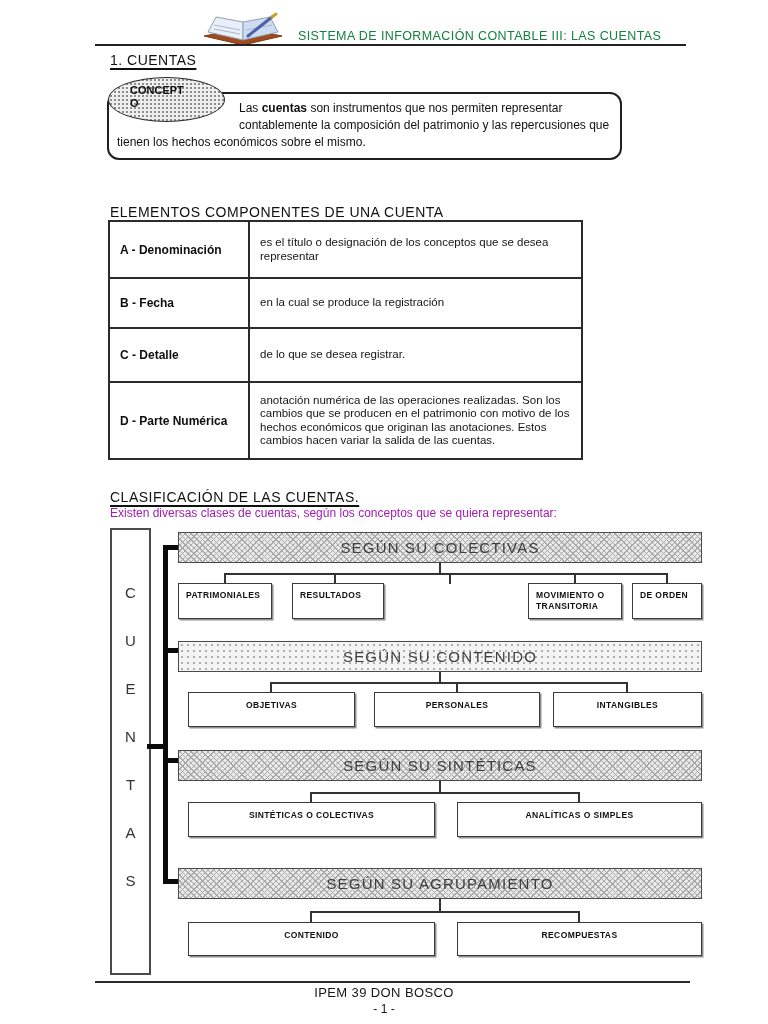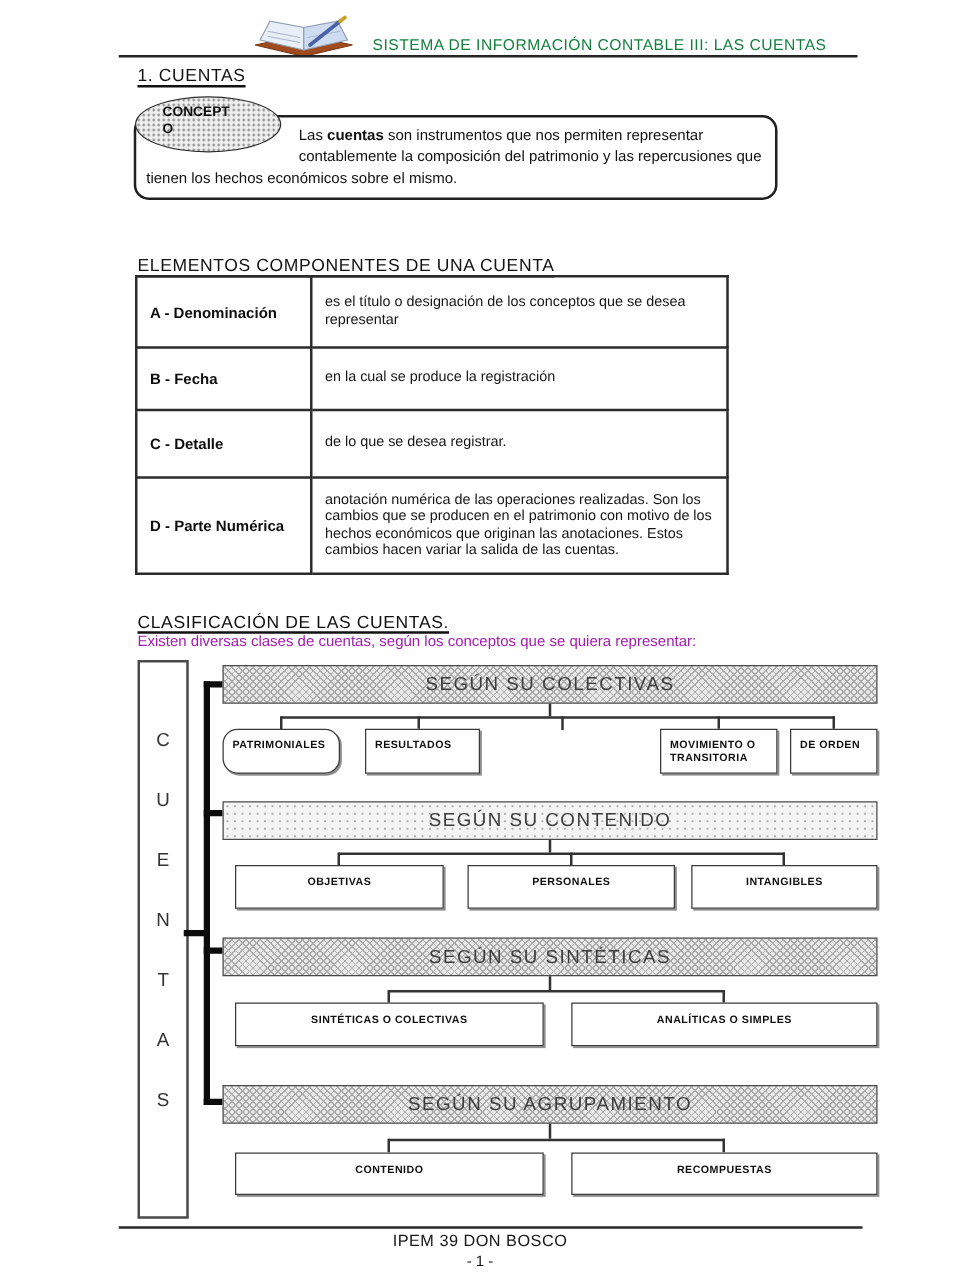--- a/index.html
+++ b/index.html
@@ -154,7 +154,7 @@
   <div class="vl" style="left:449px; top:573px; height:11px;"></div>
   <div class="vl" style="left:574px; top:573px; height:11px;"></div>
   <div class="vl" style="left:666px; top:573px; height:11px;"></div>
-  <div class="sub-box sub-left" style="left:178px; top:583px; width:94px; height:36px;border-radius:12px;">PATRIMONIALES</div>
+  <div class="sub-box sub-left" style="left:178px; top:583px; width:94px; height:36px;">PATRIMONIALES</div>
   <div class="sub-box sub-left" style="left:292px; top:583px; width:92px; height:36px;">RESULTADOS</div>
   <div class="sub-box sub-left" style="left:528px; top:583px; width:94px; height:36px;">MOVIMIENTO O TRANSITORIA</div>
   <div class="sub-box sub-left" style="left:632px; top:583px; width:70px; height:36px;">DE ORDEN</div>

